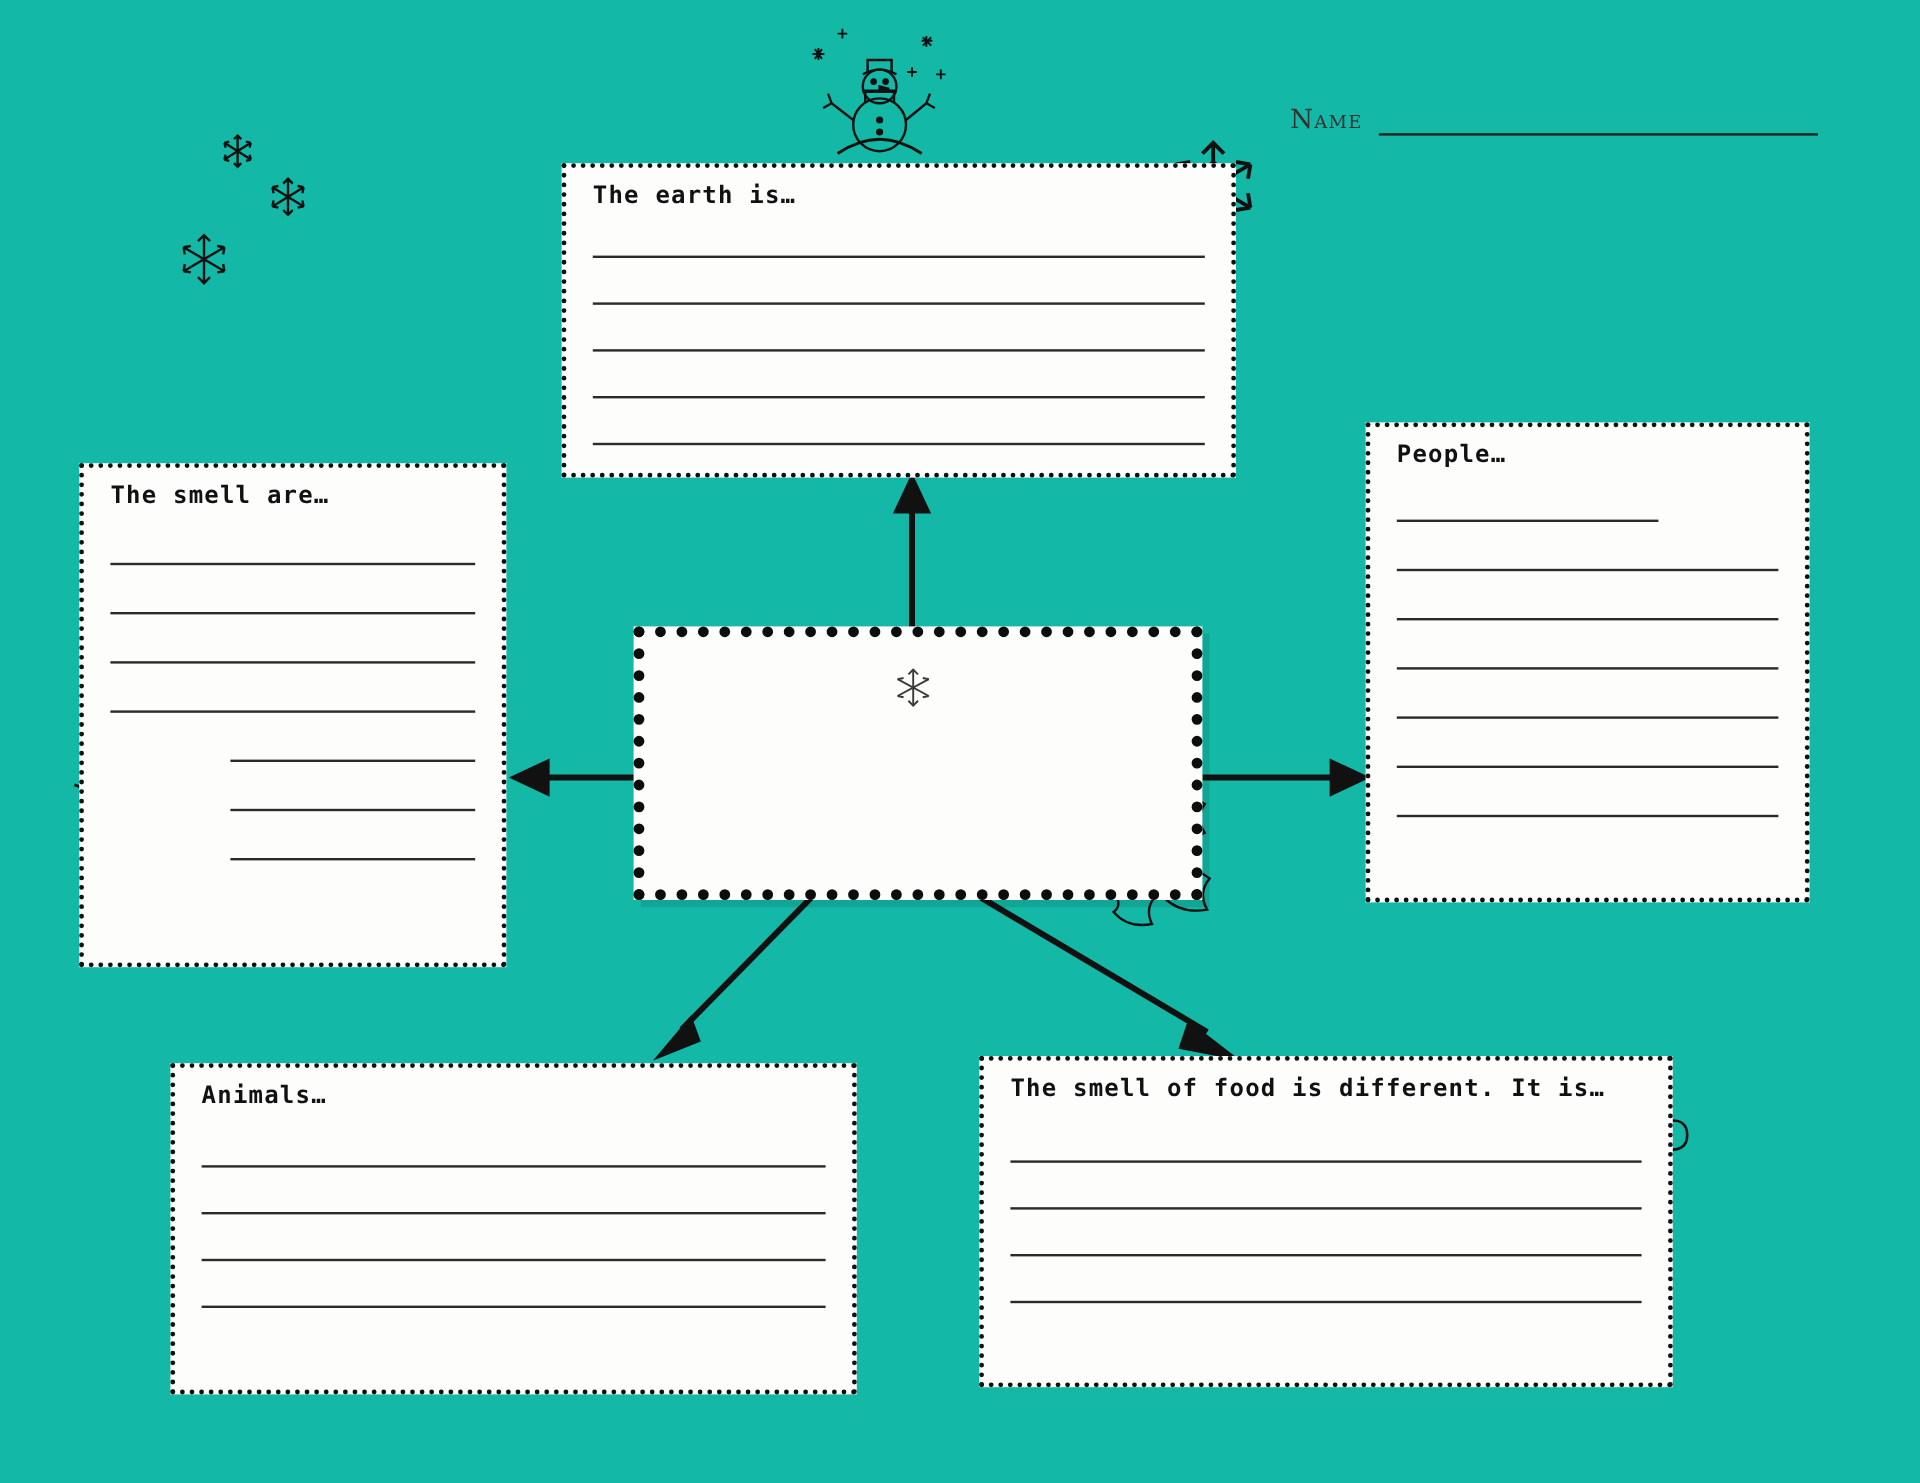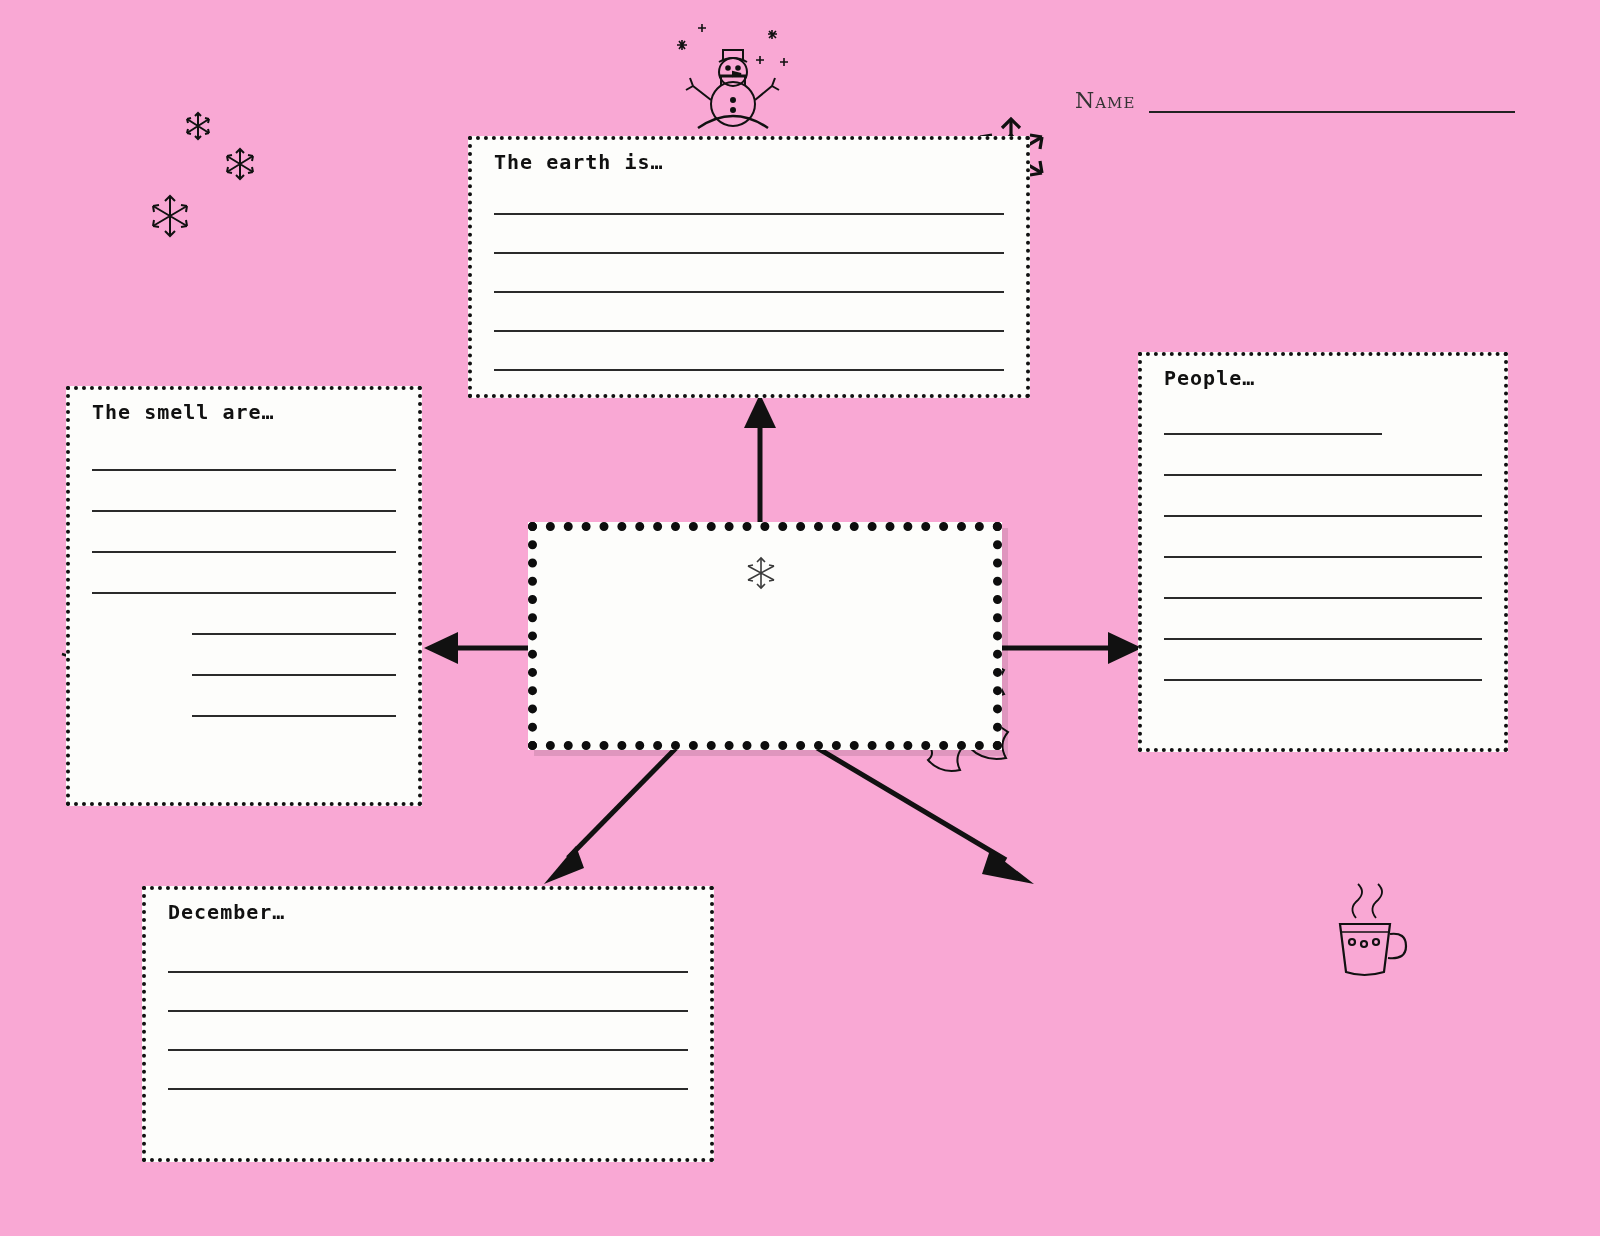--- a/index.html
+++ b/index.html
@@ -18,7 +18,7 @@
   .sheet {
     position: absolute;
     inset: 0;
-    background: #f9a8d4;
+    background: #14b8a6;
   }
 
   

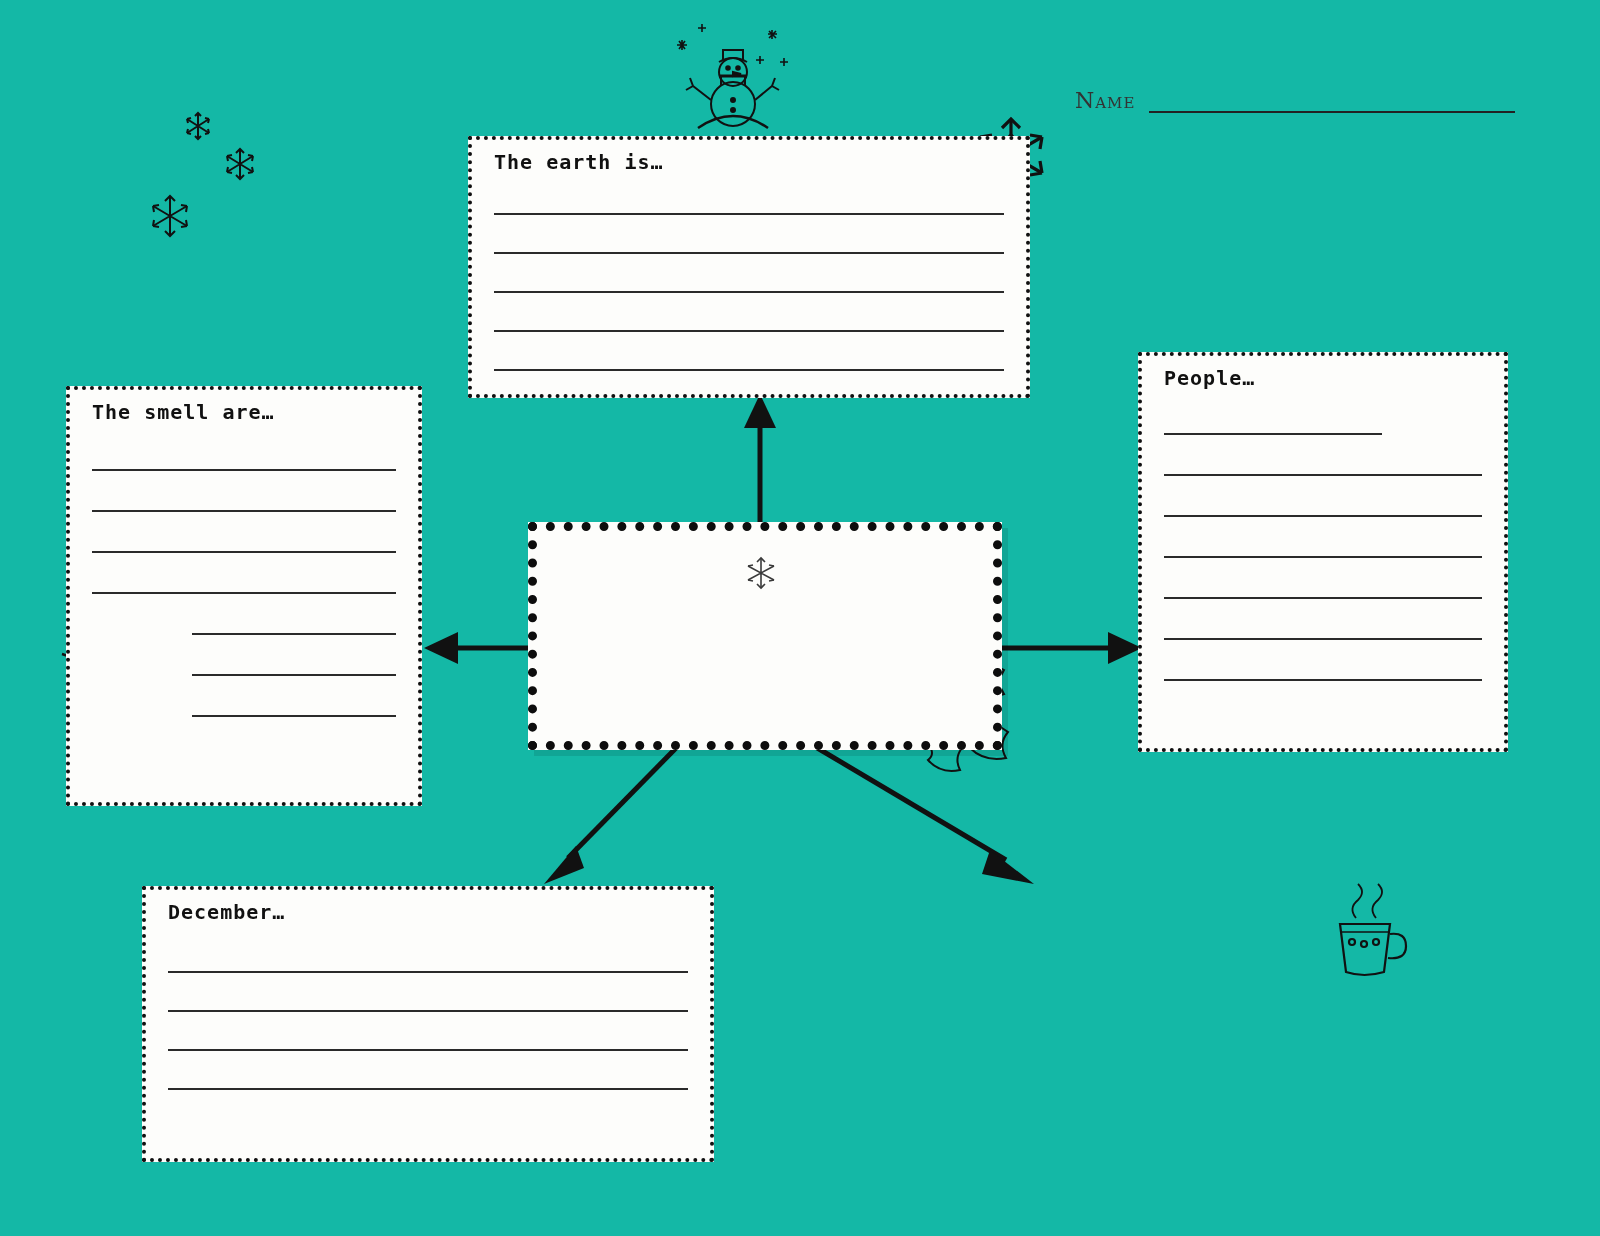--- a/index.html
+++ b/index.html
@@ -331,7 +331,7 @@
   </div>
 
   <div class="box" id="box-animals">
-    <div class="box-title">December…</div>
+    <div class="box-title">Animals…</div>
     <div class="lines" style="top:80px;">
       <div class="wline" style="margin-bottom:36px;"></div>
       <div class="wline" style="margin-bottom:36px;"></div>

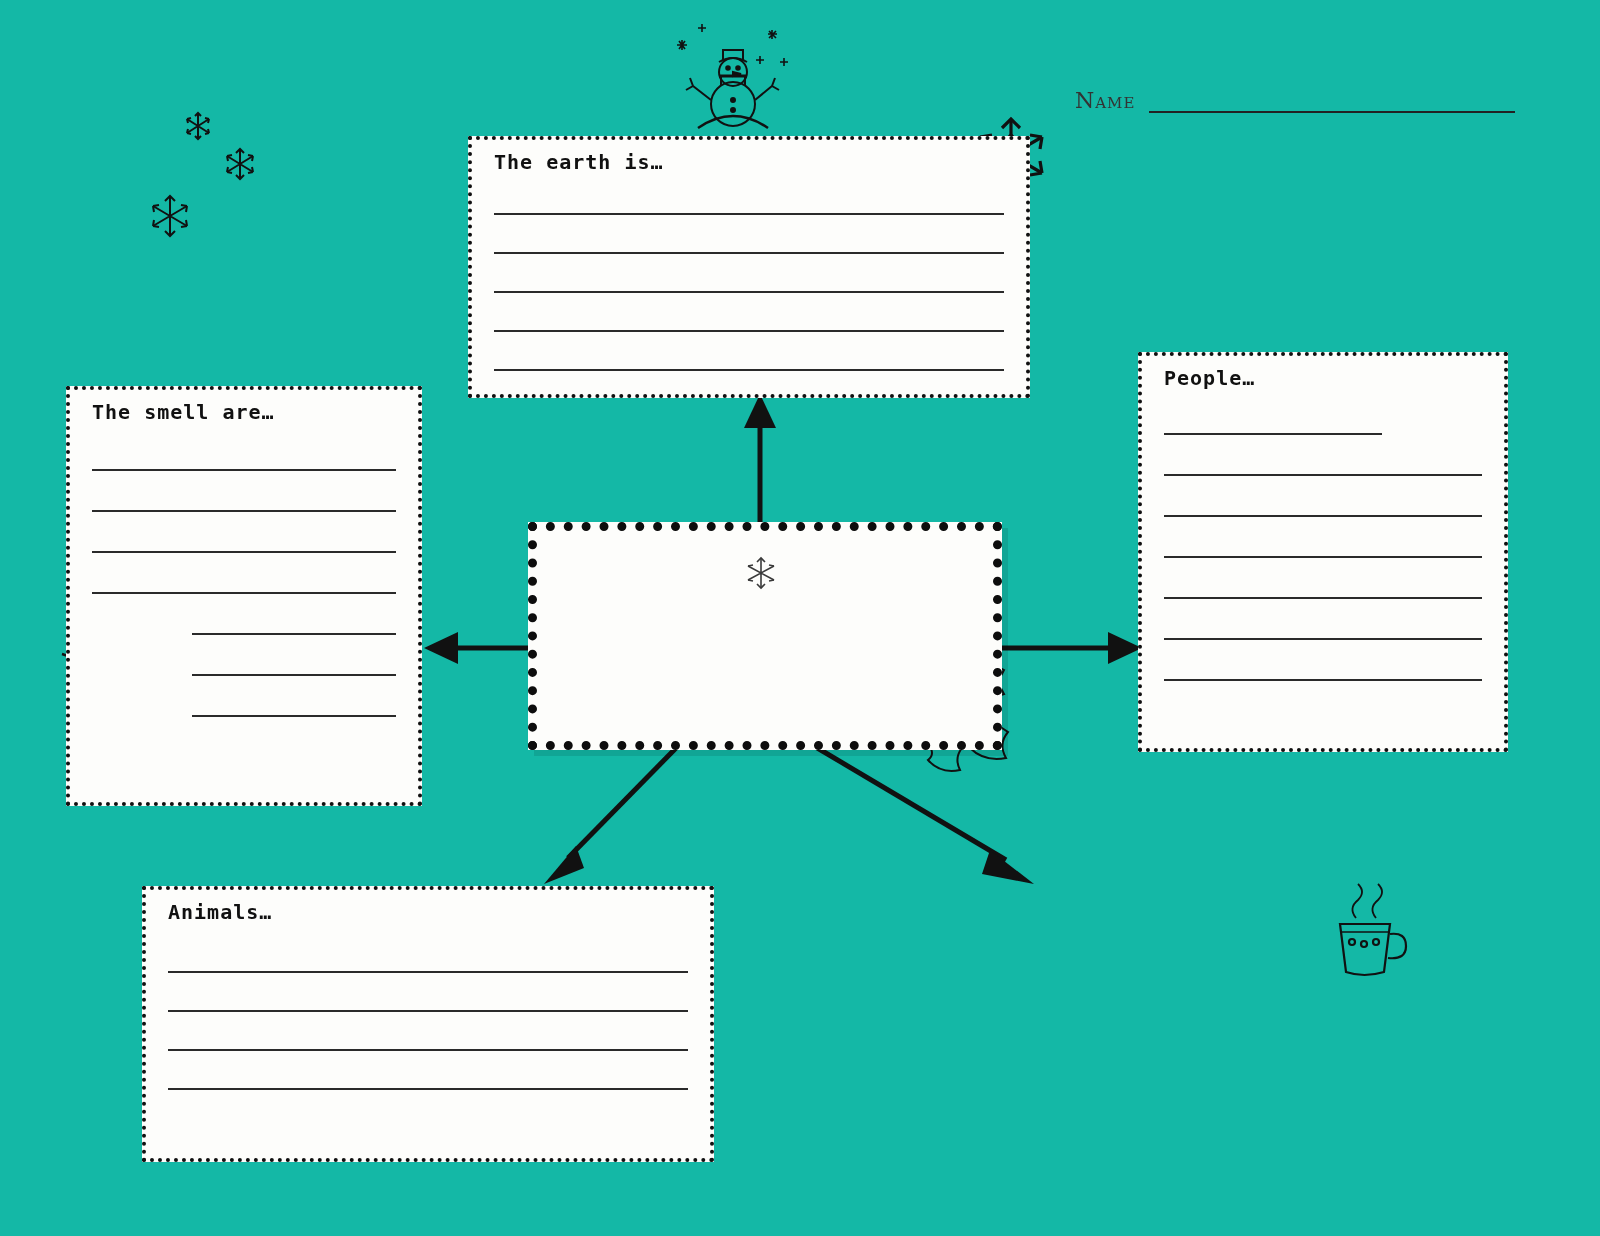--- a/index.html
+++ b/index.html
@@ -340,6 +340,15 @@
     </div>
   </div>
 
+  <div class="box" id="box-food">
+    <div class="box-title">The smell of food is different. It is…</div>
+    <div class="lines" style="top:82px;">
+      <div class="wline" style="margin-bottom:36px;"></div>
+      <div class="wline" style="margin-bottom:36px;"></div>
+      <div class="wline" style="margin-bottom:36px;"></div>
+      <div class="wline"></div>
+    </div>
+  </div>
 
 </div>
 

